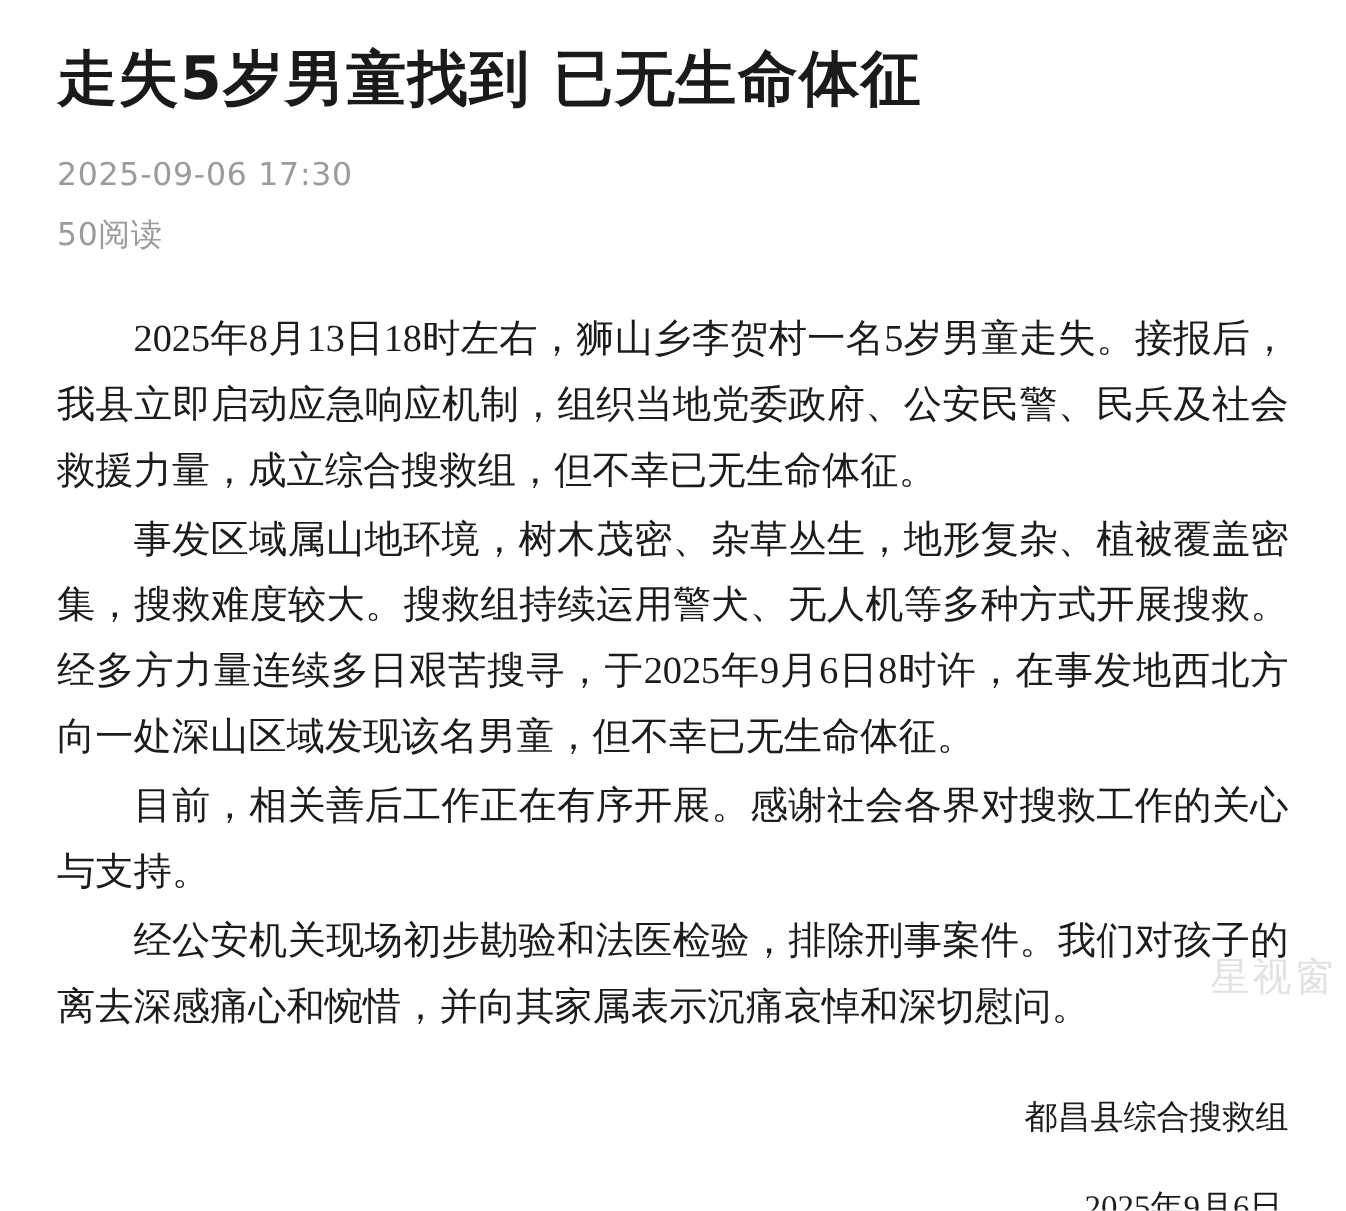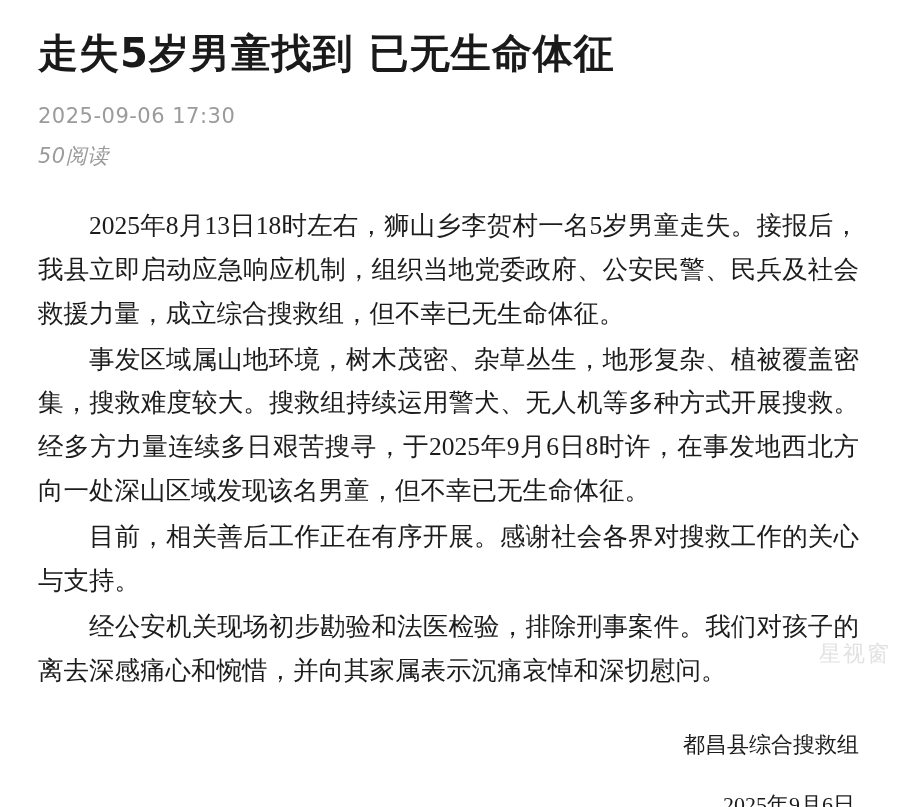--- a/index.html
+++ b/index.html
@@ -47,7 +47,6 @@
   }
   .meta-reads {
     white-space: nowrap;
-    font-style: italic;
   }
   .article-body {
     margin-top: 34px;

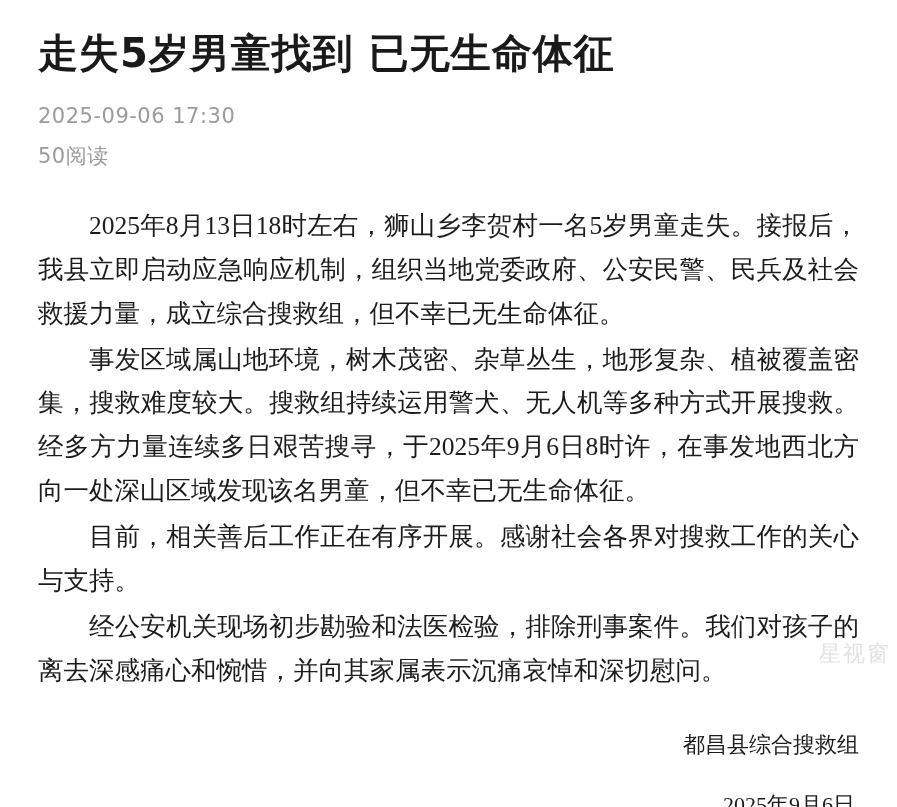--- a/index.html
+++ b/index.html
@@ -80,7 +80,7 @@
     right: 6px;
     bottom: 2px;
     font-family: "DejaVu Sans", "Liberation Sans", sans-serif;
-    font-size: 22px;
+    font-size: 26px;
     color: #e2e2e2;
     letter-spacing: 2px;
     user-select: none;

